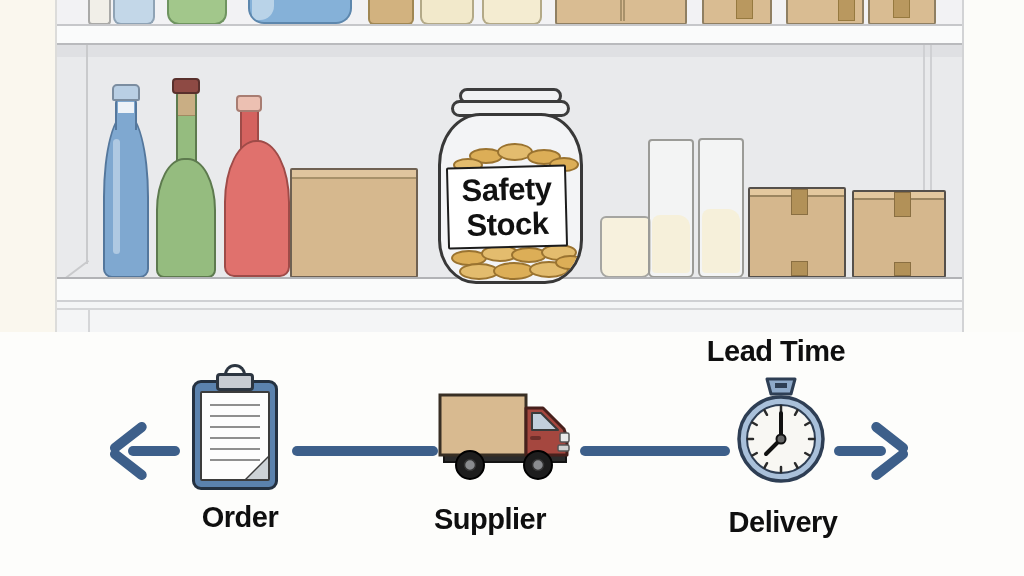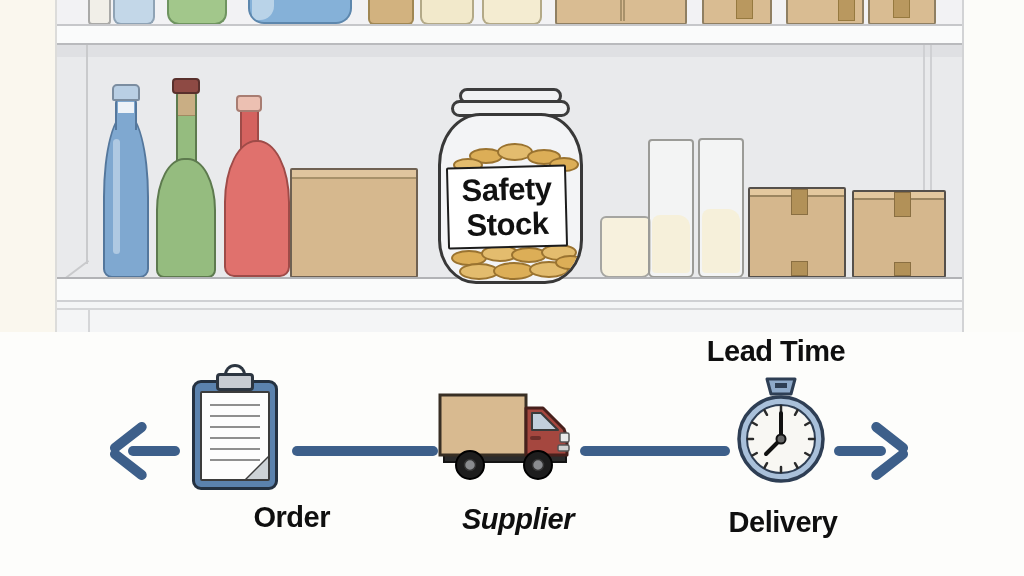--- a/index.html
+++ b/index.html
@@ -107,7 +107,7 @@
   .stopwatch{left:735px;top:376px;width:92px;height:110px;}
 
   .tl-label{position:absolute;width:180px;text-align:center;font-weight:bold;font-size:29px;color:#0f0f0f;letter-spacing:-0.5px;}
-  .lbl-order{left:150px;top:501px;text-align:right;}
+  .lbl-order{left:150px;top:501px;}
   .lbl-supplier{left:428px;top:503px;font-style:italic;}
   .lbl-delivery{left:693px;top:506px;}
   .lbl-leadtime{left:686px;top:335px;}

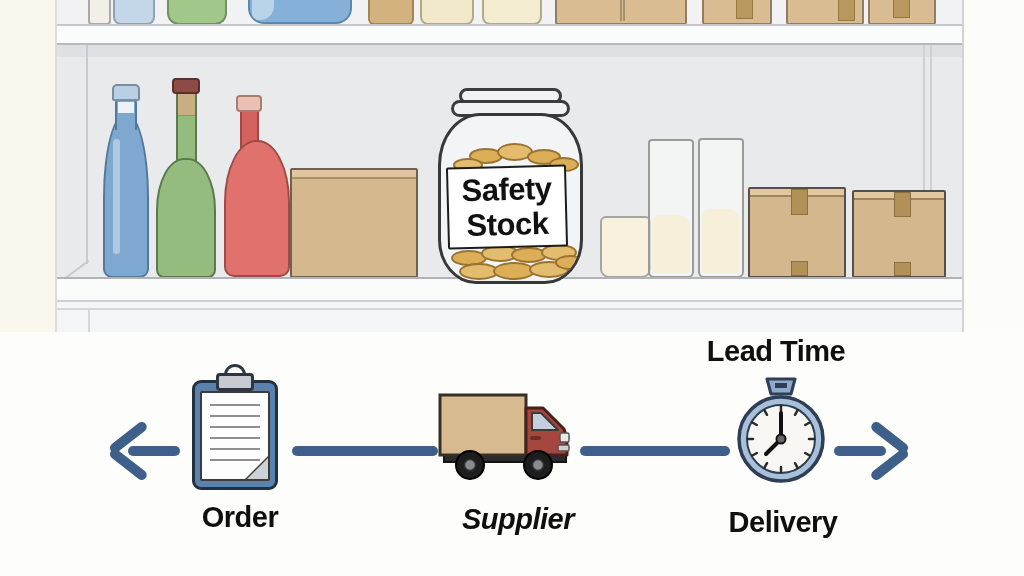--- a/index.html
+++ b/index.html
@@ -108,7 +108,7 @@
 
   .tl-label{position:absolute;width:180px;text-align:center;font-weight:bold;font-size:29px;color:#0f0f0f;letter-spacing:-0.5px;}
   .lbl-order{left:150px;top:501px;}
-  .lbl-supplier{left:428px;top:503px;font-style:italic;}
+  .lbl-supplier{left:400px;top:503px;}
   .lbl-delivery{left:693px;top:506px;}
   .lbl-leadtime{left:686px;top:335px;}
 </style>

